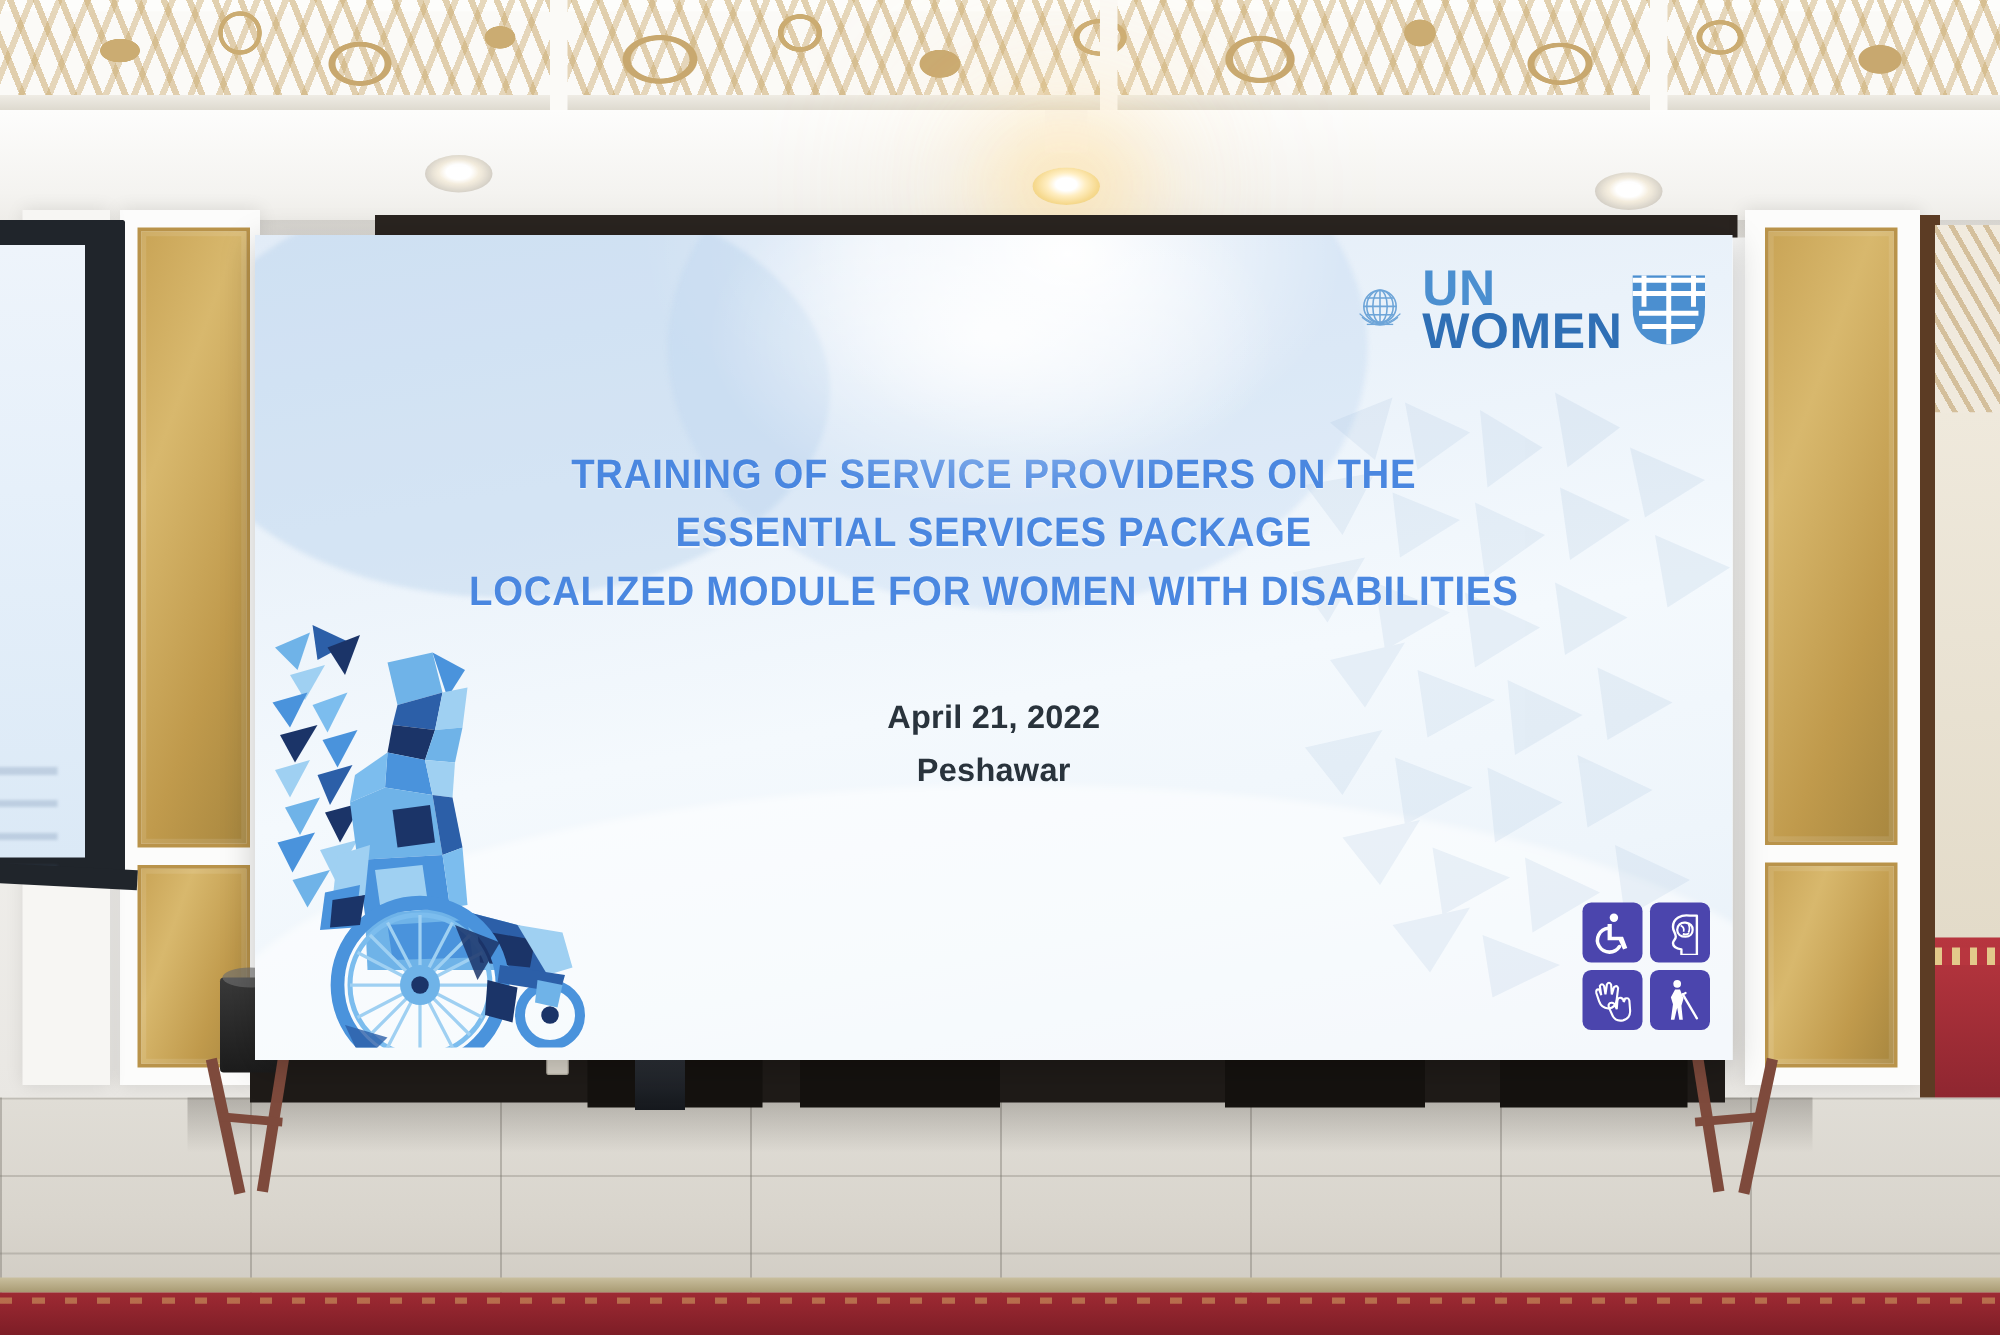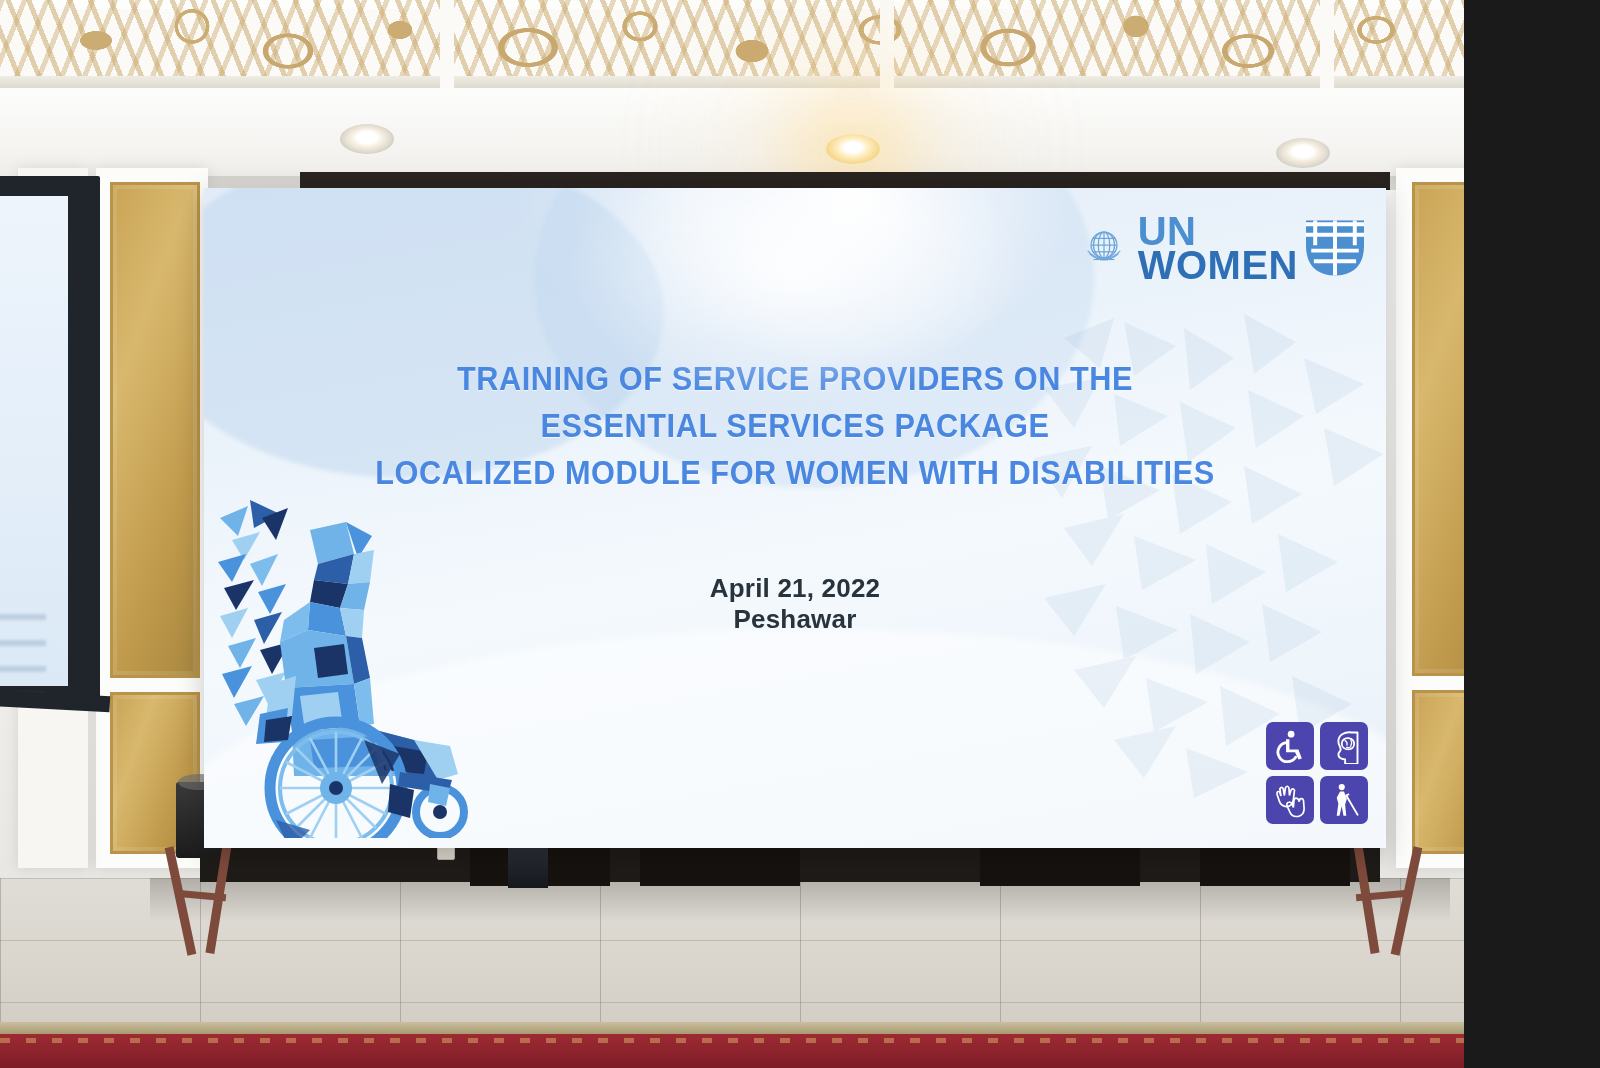--- a/index.html
+++ b/index.html
@@ -4,7 +4,7 @@
 <style>
   html,body{margin:0;padding:0;background:#1a1a1a;}
   body{font-family:"Liberation Sans",sans-serif;}
-  .stage{position:relative;width:1464px;height:1068px;overflow:hidden;background:#e8e6e2;}
+  .stage{position:relative;width:1600px;height:1068px;overflow:hidden;background:#e8e6e2;}
 
   
   .room{position:absolute;inset:0;background:

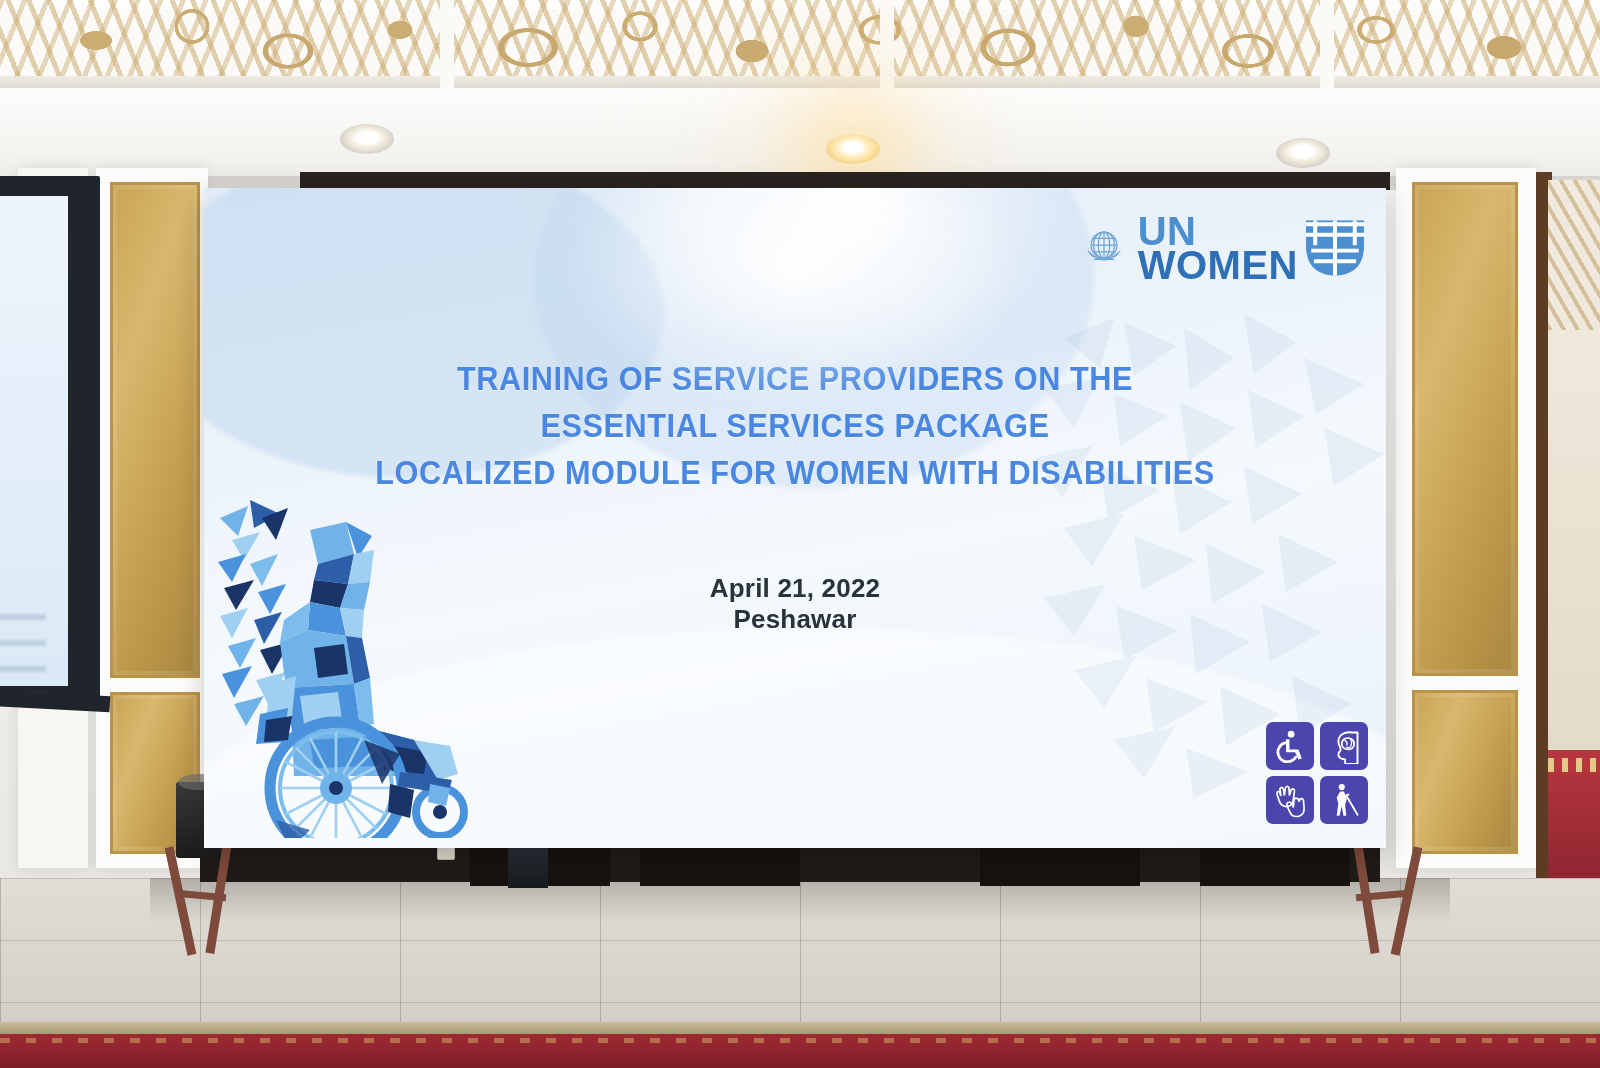--- a/index.html
+++ b/index.html
@@ -151,7 +151,7 @@
     line-height:1.42;text-transform:uppercase;
     text-shadow:0 1px 1px rgba(255,255,255,.7);
     transform:scaleX(.93);transform-origin:center;white-space:nowrap;}
-  .meta{position:absolute;left:0;right:0;top:385px;text-align:center;}
+  .meta{position:absolute;left:0;right:0;top:370px;text-align:center;}
   .meta .m1{font-size:26px;font-weight:700;color:#29333c;letter-spacing:.2px;}
   .meta .m2{font-size:26px;font-weight:700;color:#29333c;letter-spacing:.2px;text-align:center;}
 

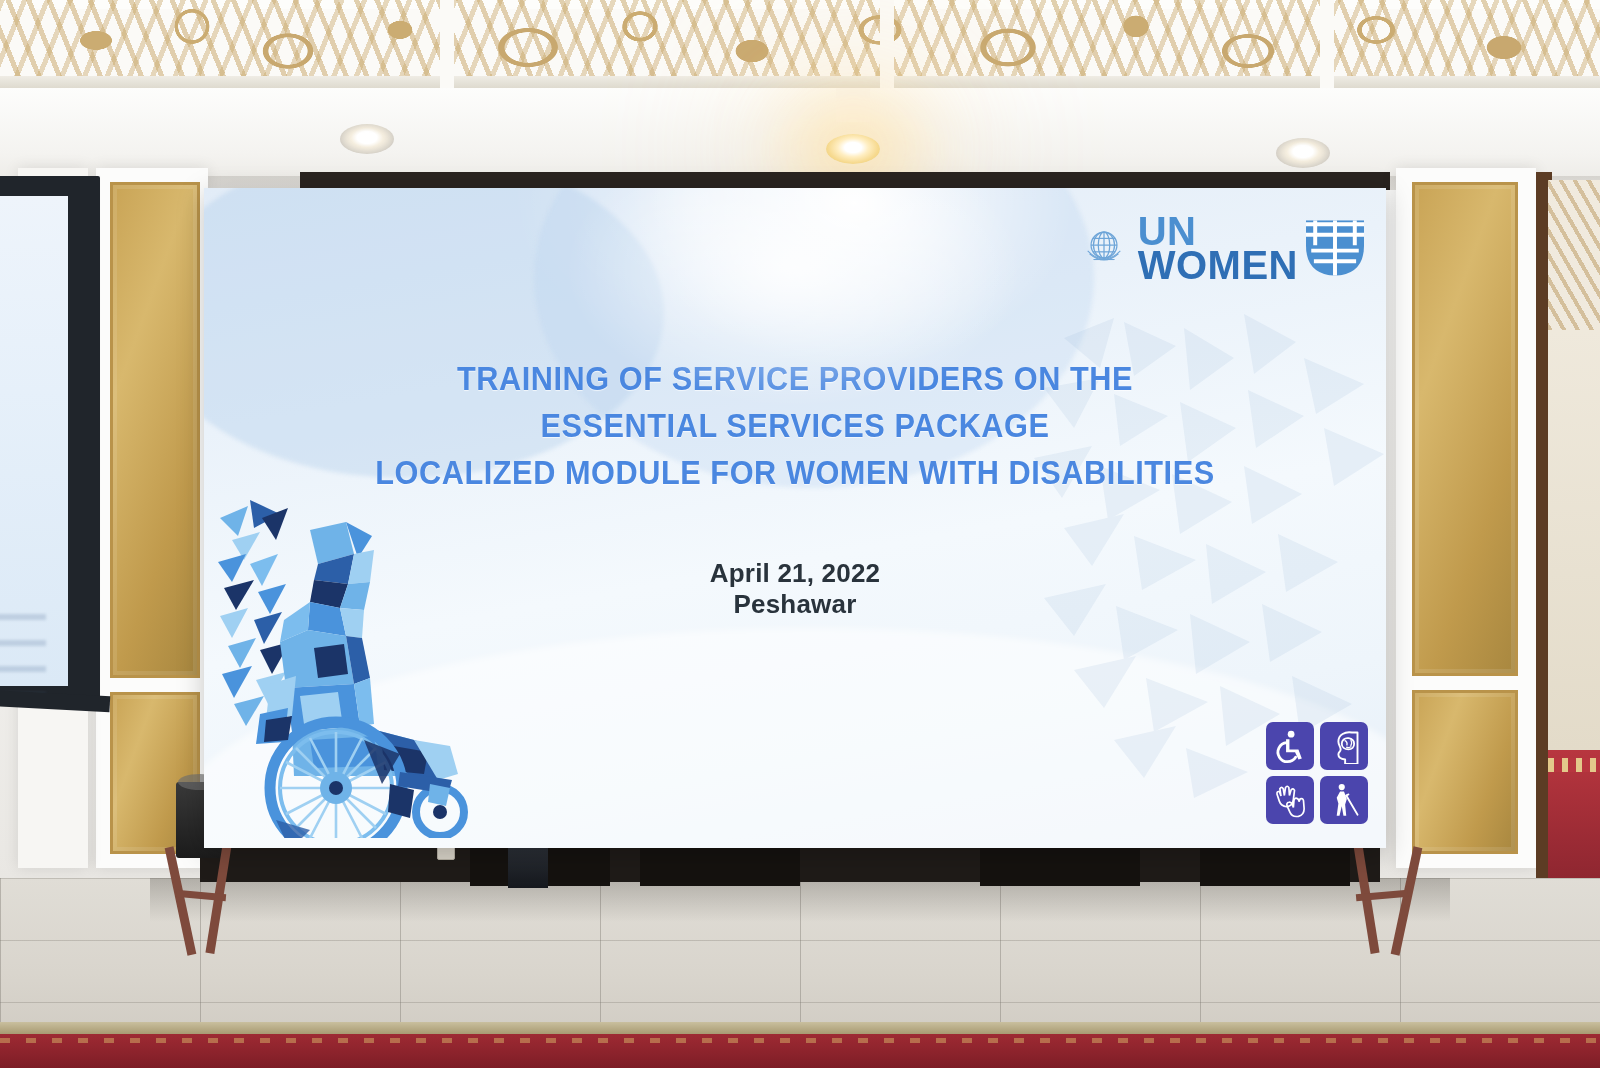--- a/index.html
+++ b/index.html
@@ -153,7 +153,7 @@
     transform:scaleX(.93);transform-origin:center;white-space:nowrap;}
   .meta{position:absolute;left:0;right:0;top:370px;text-align:center;}
   .meta .m1{font-size:26px;font-weight:700;color:#29333c;letter-spacing:.2px;}
-  .meta .m2{font-size:26px;font-weight:700;color:#29333c;letter-spacing:.2px;text-align:center;}
+  .meta .m2{font-size:26px;font-weight:700;color:#29333c;letter-spacing:.2px;margin-top:12px;text-align:center;}
 
   
   .figure{position:absolute;left:10px;top:300px;width:260px;height:350px;}

